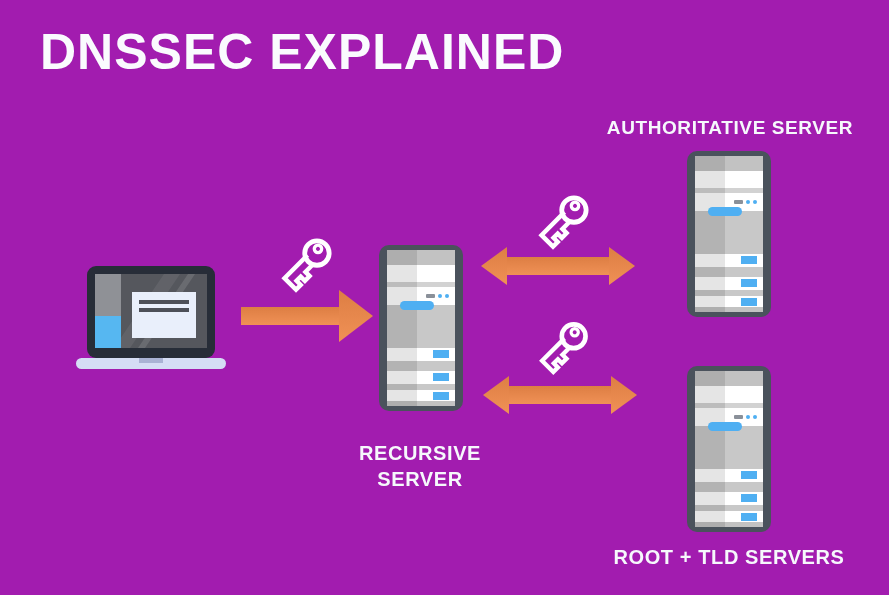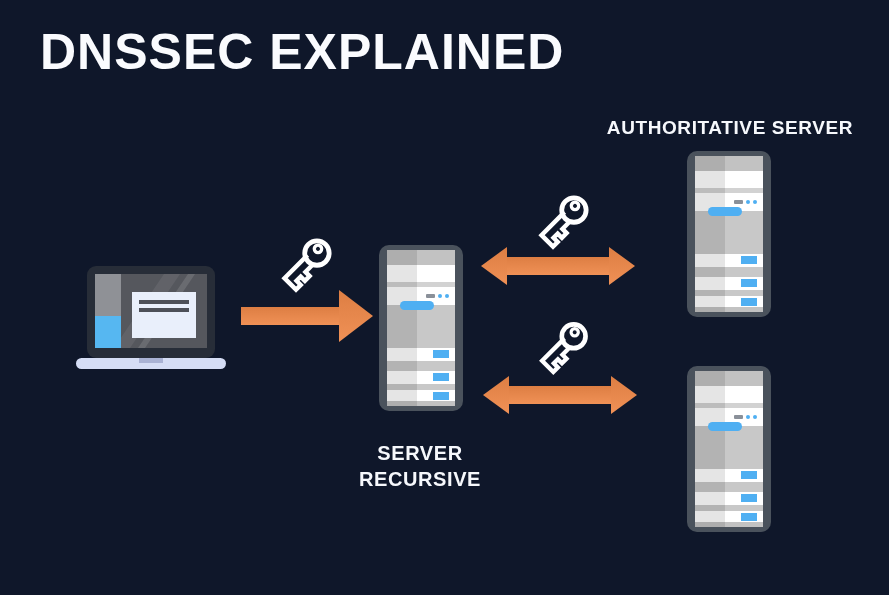--- a/index.html
+++ b/index.html
@@ -6,7 +6,7 @@
   .canvas{
     position:relative;
     width:889px;height:595px;
-    background:#0f172a;
+    background:#a21caf;
     overflow:hidden;
     font-family:"Liberation Sans", sans-serif;
   }

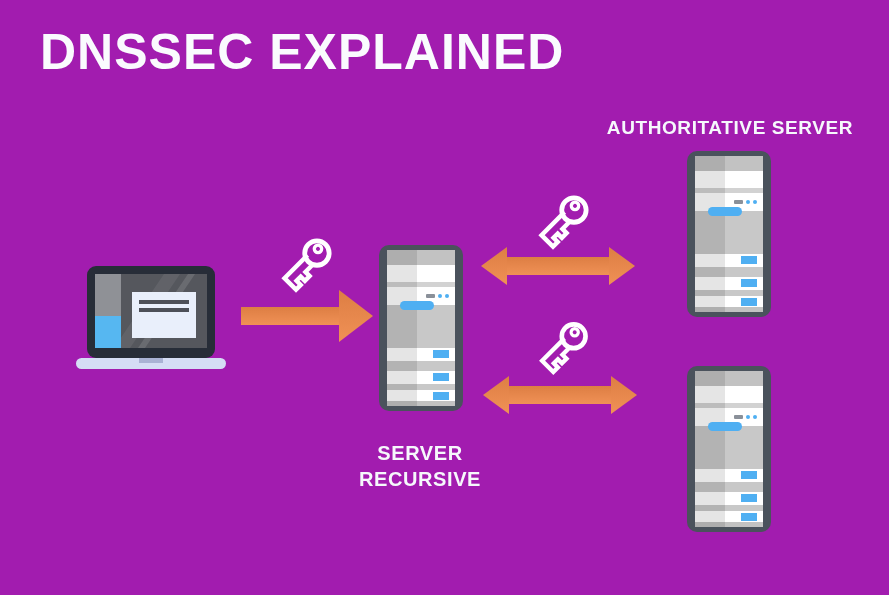--- a/index.html
+++ b/index.html
@@ -108,8 +108,8 @@
     </svg>
   </div>
   <div class="node-label lbl-recursive">
+    <div>RECURSIVE</div>
     <div>SERVER</div>
-    <div>RECURSIVE</div>
   </div>
 
   <div class="icon-wrap arrow-top">

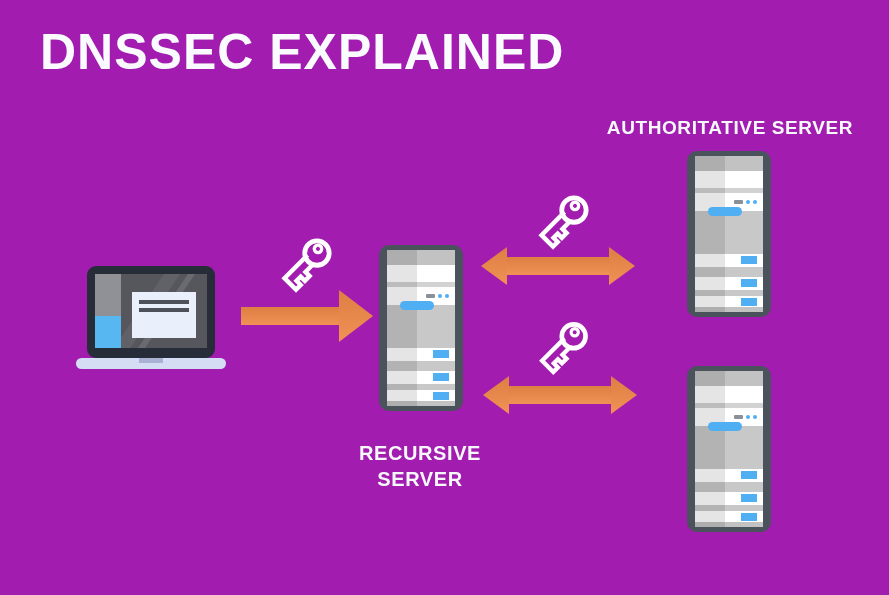--- a/index.html
+++ b/index.html
@@ -210,6 +210,7 @@
       <rect x="54" y="147" width="16" height="8" fill="#4FAFF2"></rect>
     </svg>
   </div>
+  <div class="node-label lbl-root">ROOT + TLD SERVERS</div>
 
 </div>
 

